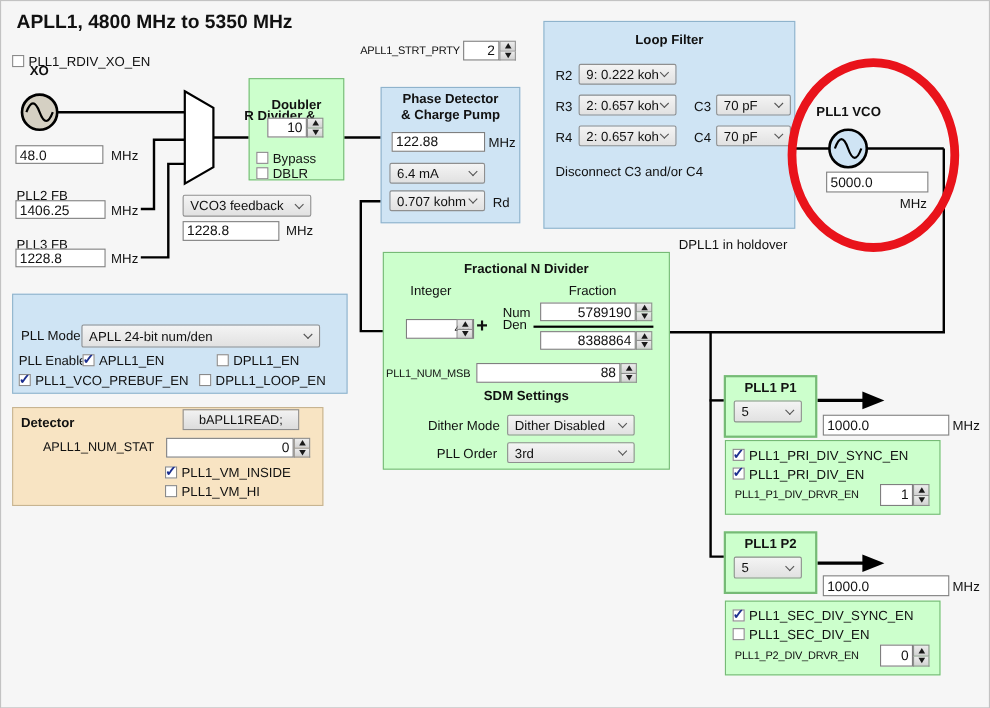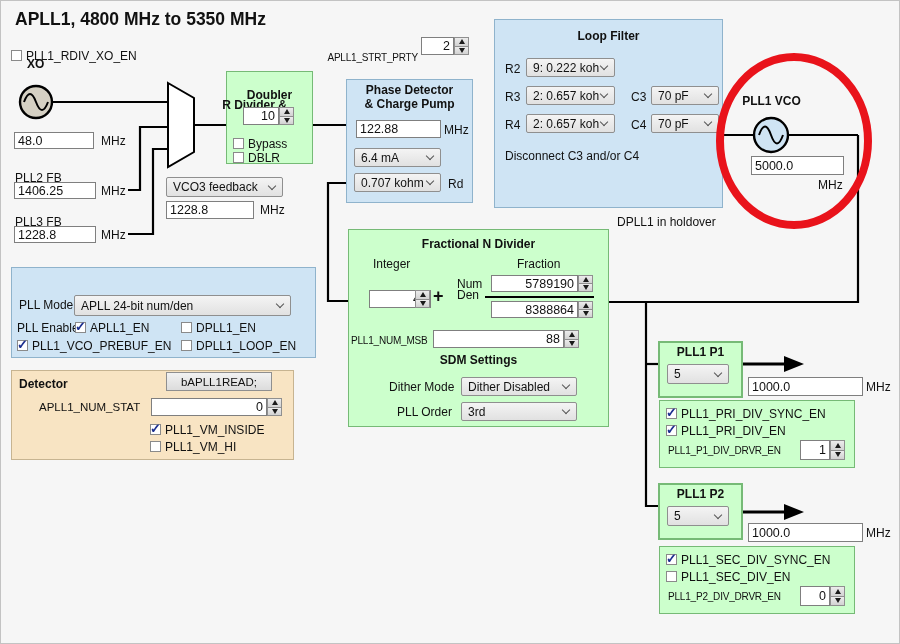--- a/index.html
+++ b/index.html
@@ -105,7 +105,7 @@
     <span class="cb"></span>
     <span>PLL1_RDIV_XO_EN</span>
   </div>
-  <div class="lbl sm" style="left:325px;top:40px;width:92px;text-align:right;margin-top:11px;">APLL1_STRT_PRTY</div>
+  <div class="lbl sm" style="left:325px;top:40px;width:92px;text-align:right;">APLL1_STRT_PRTY</div>
   <div class="fld right" style="left:420px;top:36px;width:33px;height:18px;">2</div>
   <span class="spin" style="left:453px;top:36px;height:18px;">
     <span class="sb">

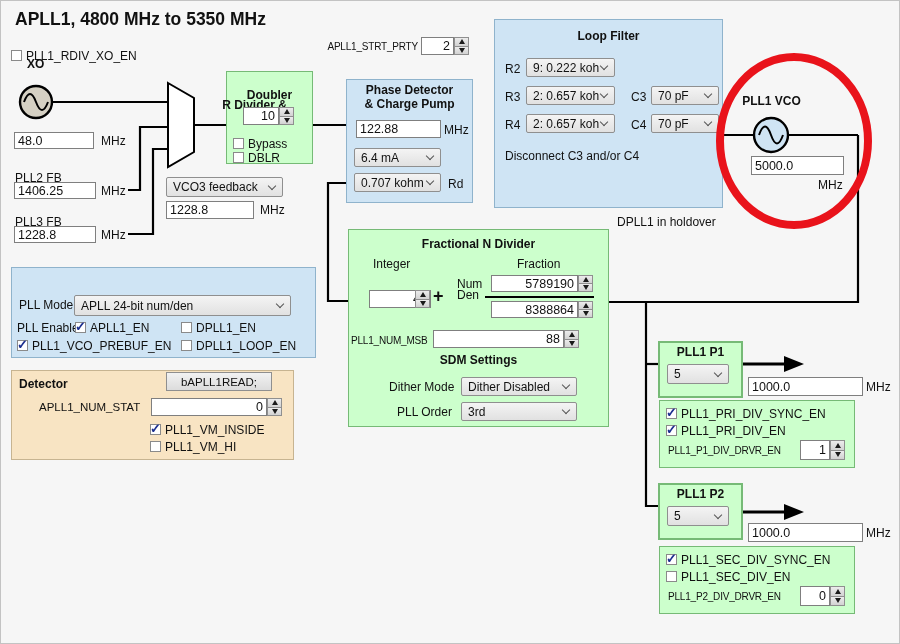--- a/index.html
+++ b/index.html
@@ -266,7 +266,7 @@
     <span class="cb checked"></span>
     <span>APLL1_EN</span>
   </div>
-  <div class="cbr" style="left:180px;top:320px;">
+  <div class="cbr" style="left:196px;top:320px;">
     <span class="cb"></span>
     <span>DPLL1_EN</span>
   </div>

